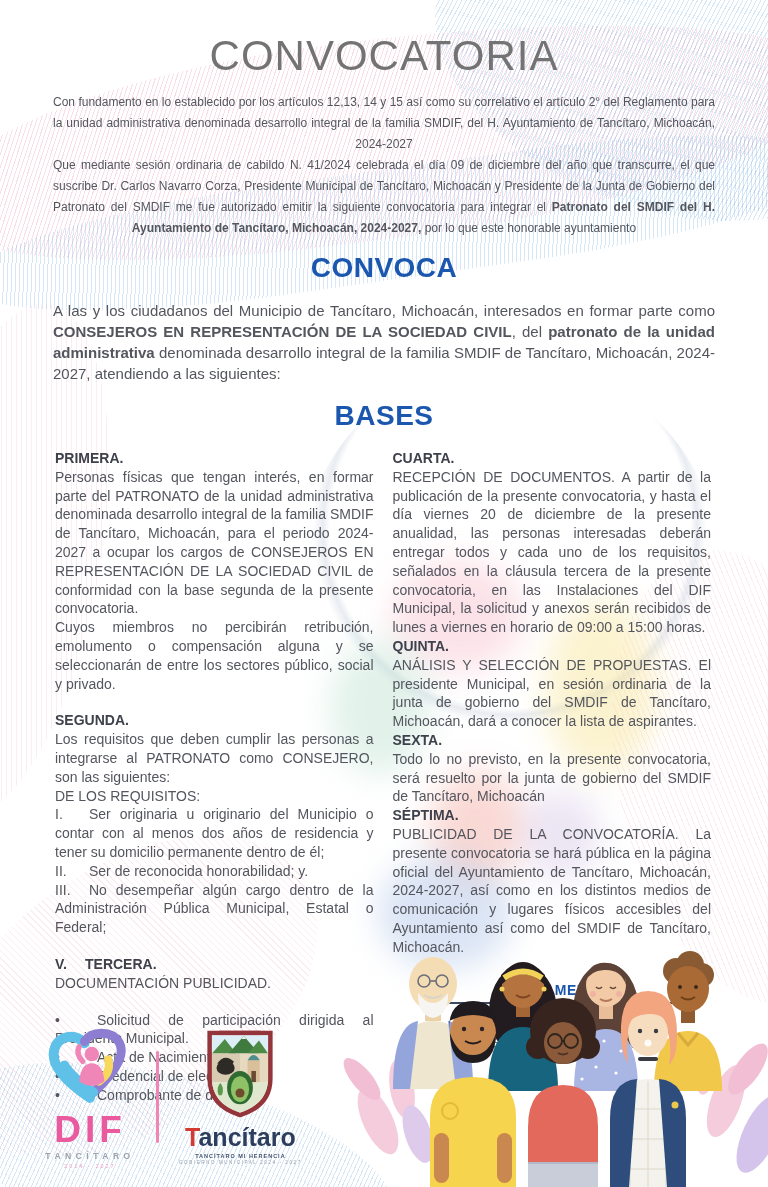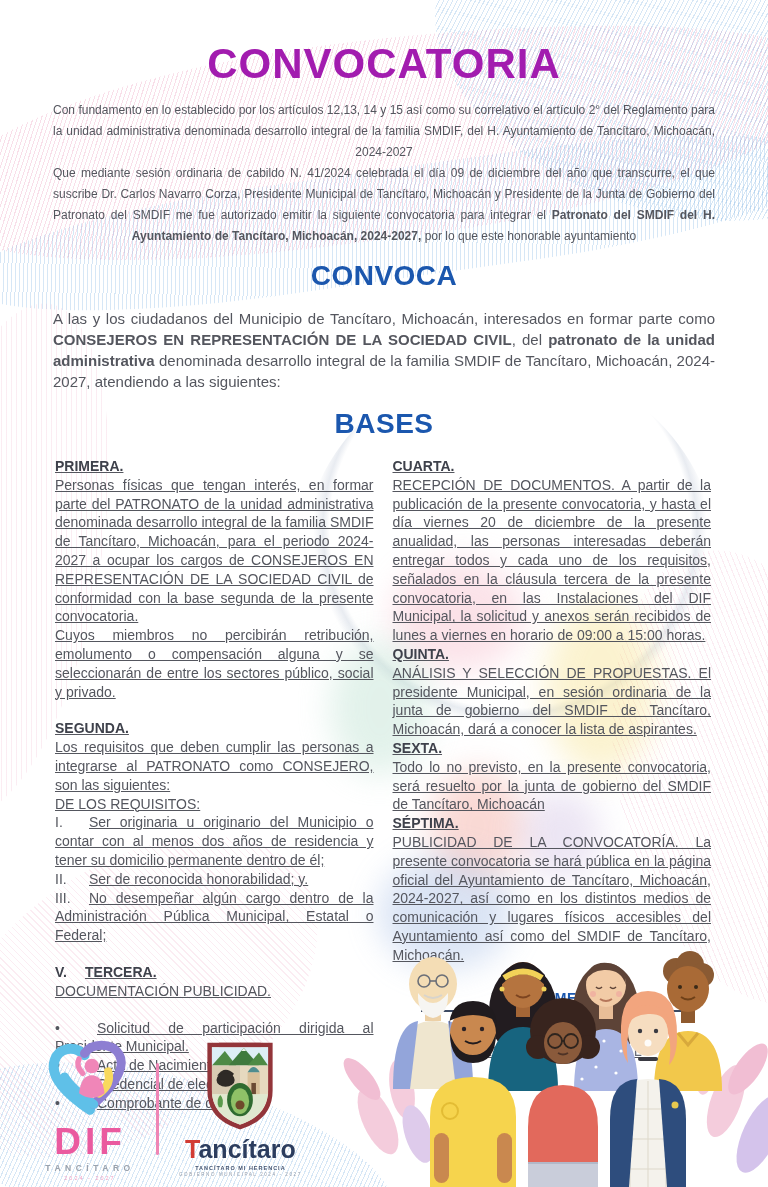--- a/index.html
+++ b/index.html
@@ -26,8 +26,8 @@
   .blob{position:absolute;border-radius:50%;filter:blur(16px);z-index:0;}
   
   .content{position:relative;z-index:2;}
-  .title{margin:40px 0 12px;text-align:center;font-size:42px;font-weight:700;
-    color:#a21caf;letter-spacing:1px;}
+  .title{margin:32px 0 12px;text-align:center;font-size:42px;font-weight:400;
+    color:#737373;letter-spacing:1px;}
   .intro{width:662px;margin:0 auto;font-size:12px;line-height:21px;text-align:justify;text-align-last:center;}
   .intro+.intro{margin-top:0;}
   b,.bold{font-weight:700;}

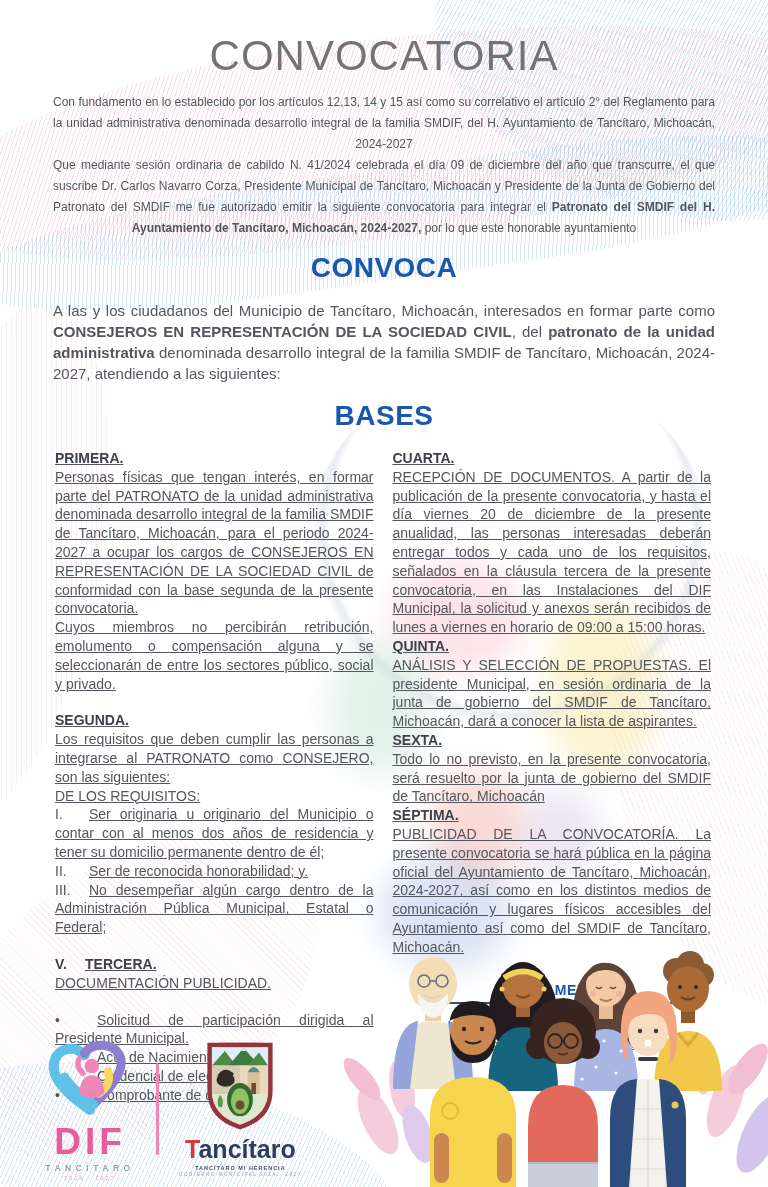--- a/index.html
+++ b/index.html
@@ -34,7 +34,7 @@
   .h-blue{text-align:center;color:#1b57ae;font-size:28px;font-weight:800;letter-spacing:.5px;margin:13px 0 5px;}
   .convoca-p{width:662px;margin:16px auto;font-size:15px;line-height:21px;text-align:justify;}
   .columns{display:flex;gap:19px;padding:12px 57px 0 55px;}
-  .col{flex:1;font-size:14px;line-height:18.8px;text-align:justify;text-decoration:underline;}
+  .col{flex:1;font-size:14px;line-height:18.8px;text-align:justify;}
   .sec-title{font-weight:700;color:#3e414b;} .mt18{margin-top:18px;}
   p{margin:0;}
   .num{display:inline-block;width:34px;}

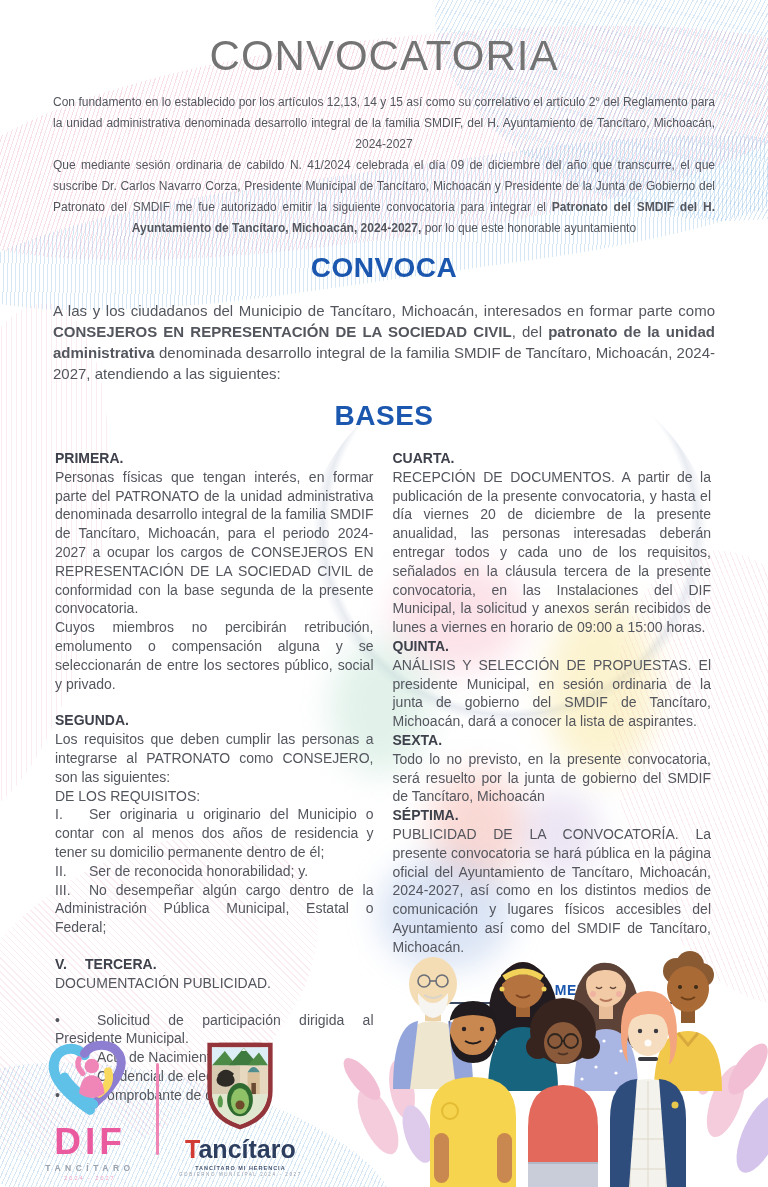--- a/index.html
+++ b/index.html
@@ -46,7 +46,7 @@
   .sig-name{font-weight:800;color:#353b48;font-size:15.5px;text-align:center;}
   .sig-role{color:#6a6d77;font-size:14.5px;letter-spacing:.3px;text-align:center;}
   
-  .footer{position:absolute;left:44px;bottom:6px;display:flex;align-items:center;gap:20px;z-index:3;}
+  .footer{position:absolute;left:44px;bottom:18px;display:flex;align-items:center;gap:20px;z-index:3;}
   .logo-block{text-align:center;}
   .dif-word{font-size:37px;font-weight:800;color:#ea5a9f;letter-spacing:4px;line-height:1;margin-top:2px;}
   .dif-loc{font-size:8.5px;letter-spacing:4.5px;color:#9aa2ad;font-weight:700;margin-top:3px;}

